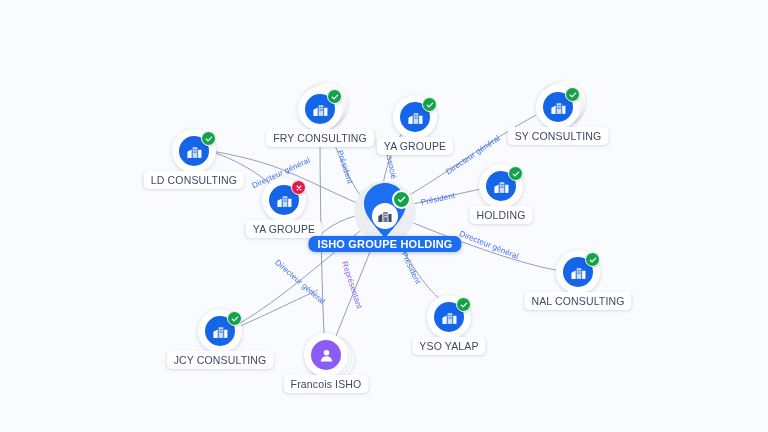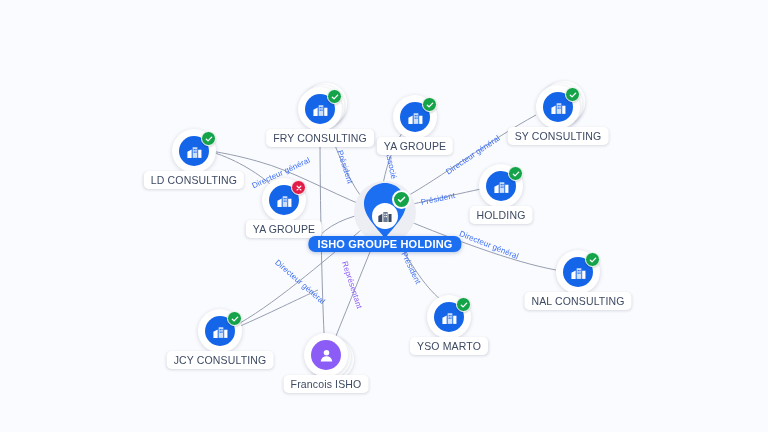--- a/index.html
+++ b/index.html
@@ -295,7 +295,7 @@
   <path d="M2 6.3 L4.6 8.8 L10 3.2" stroke="#ffffff" stroke-width="2" fill="none" stroke-linecap="round" stroke-linejoin="round"></path>
           </svg>
         </div>
-        <div class="node-label">YSO MARTO</div>
+        <div class="node-label">YSO YALAP</div>
       </div>
       <div class="node" style="left: 326px; top: 355px;">
         <div class="card p1"></div>

